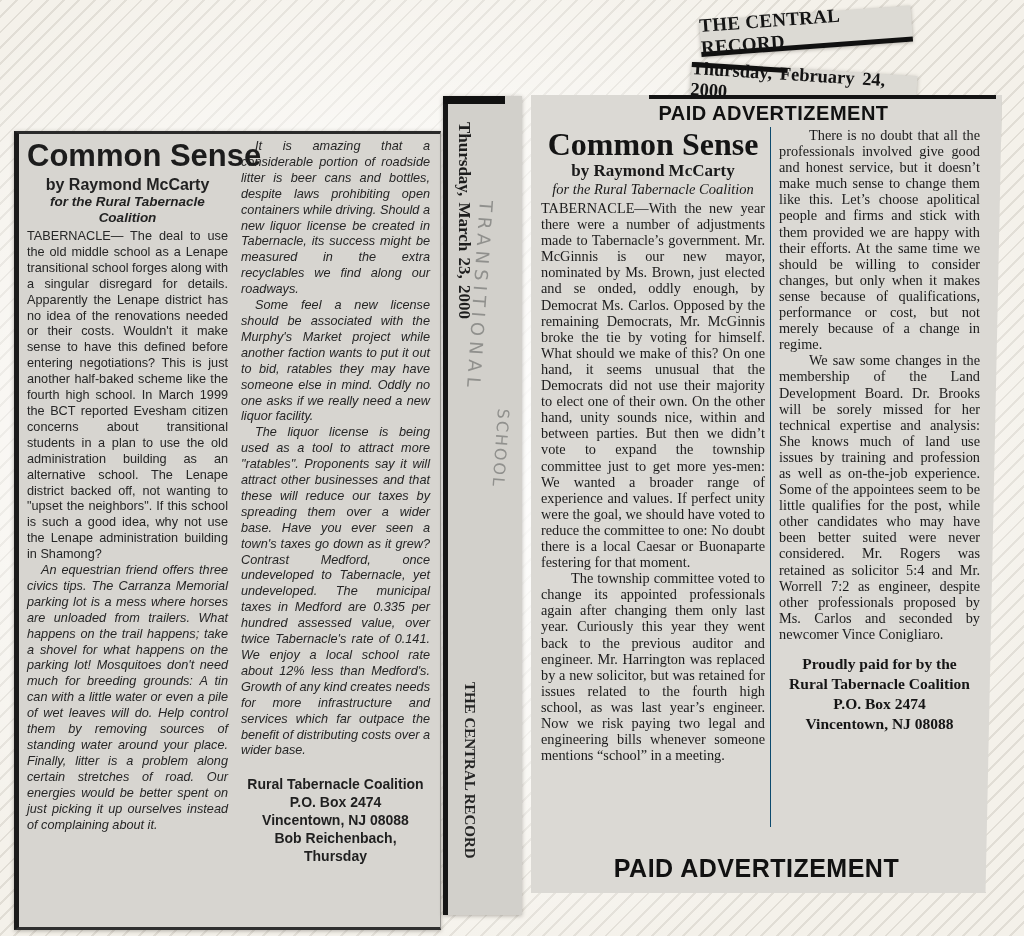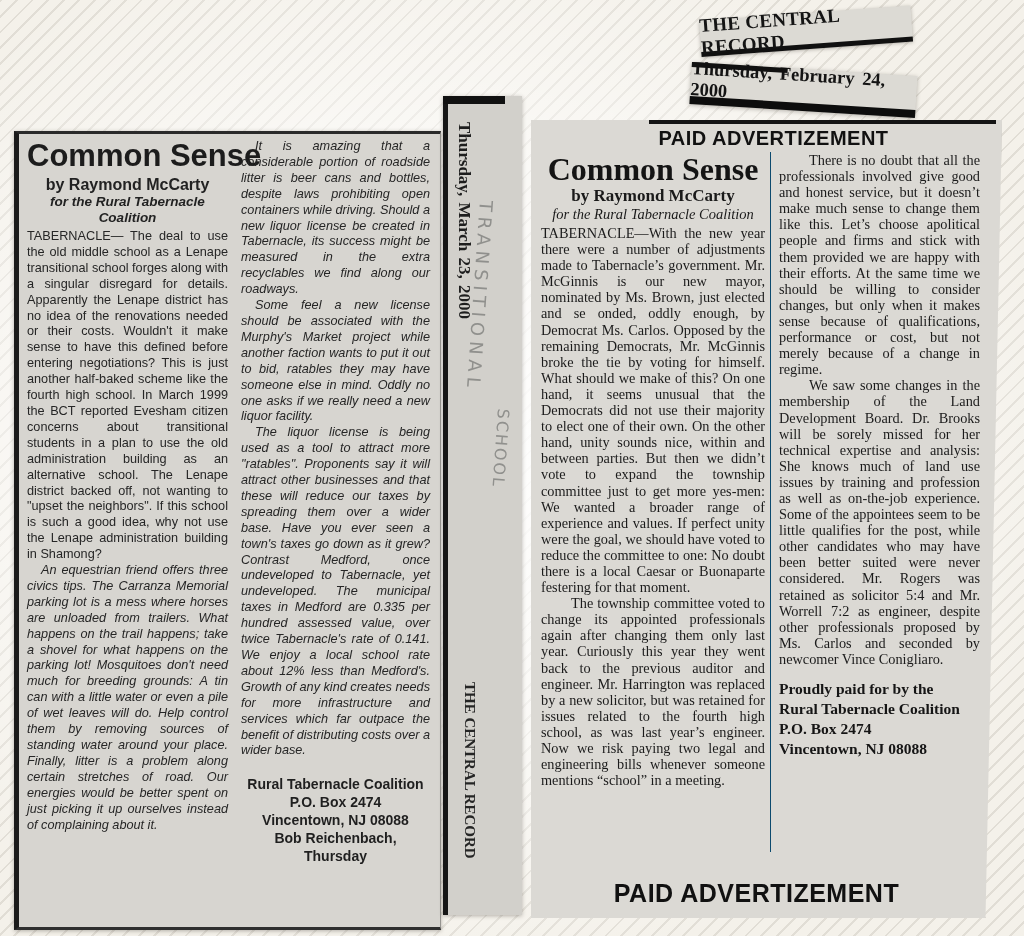--- a/index.html
+++ b/index.html
@@ -77,7 +77,7 @@
 
   
   .right-ad{
-    left:531px;top:120px;width:471px;height:798px;
+    left:531px;top:95px;width:471px;height:798px;
     box-sizing:border-box;padding:4px 8px 4px 10px;overflow:hidden;
     background:#dbd9d4;
     clip-path:polygon(0 0,100% 0,96.5% 100%,0 100%);

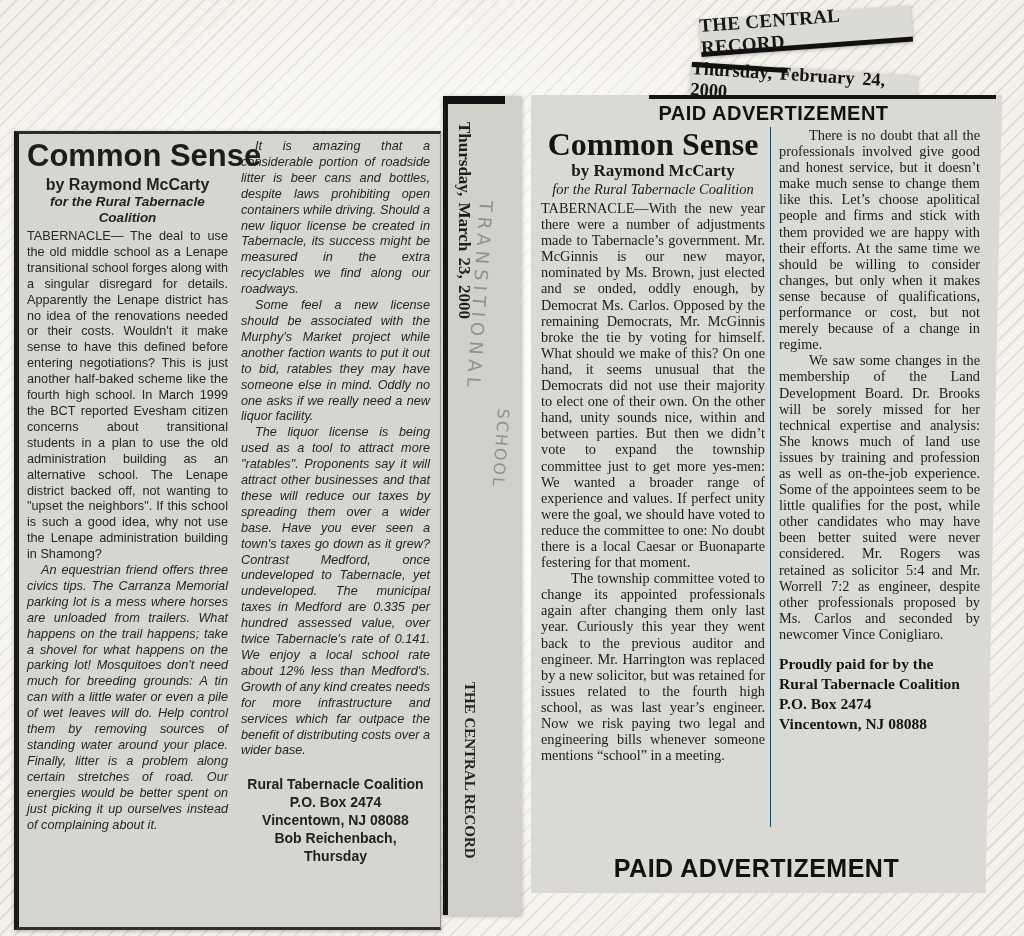--- a/index.html
+++ b/index.html
@@ -101,7 +101,7 @@
     text-align:justify;color:#1b1b1b;
   }
   .right-ad p.ind{text-indent:30px;}
-  .right-ad .footer{margin-top:12px;text-align:left;font-weight:bold;color:#151515;}
+  .right-ad .footer{margin-top:12px;text-align:center;font-weight:bold;color:#151515;}
   .right-ad .footer div{font-family:"Liberation Serif",serif;font-size:15.5px;line-height:20px;font-weight:bold;}
   .right-ad .banner{
     position:absolute;left:0;right:20px;bottom:10px;text-align:center;

